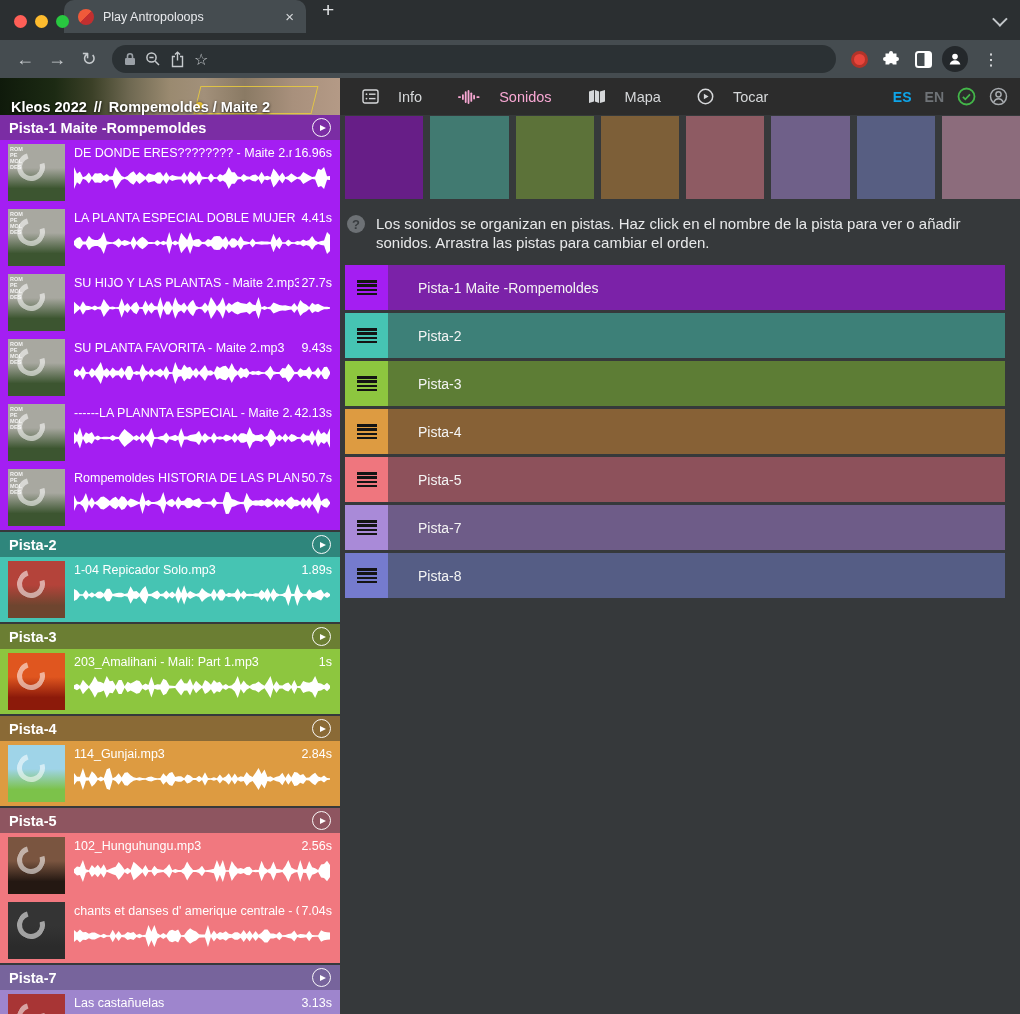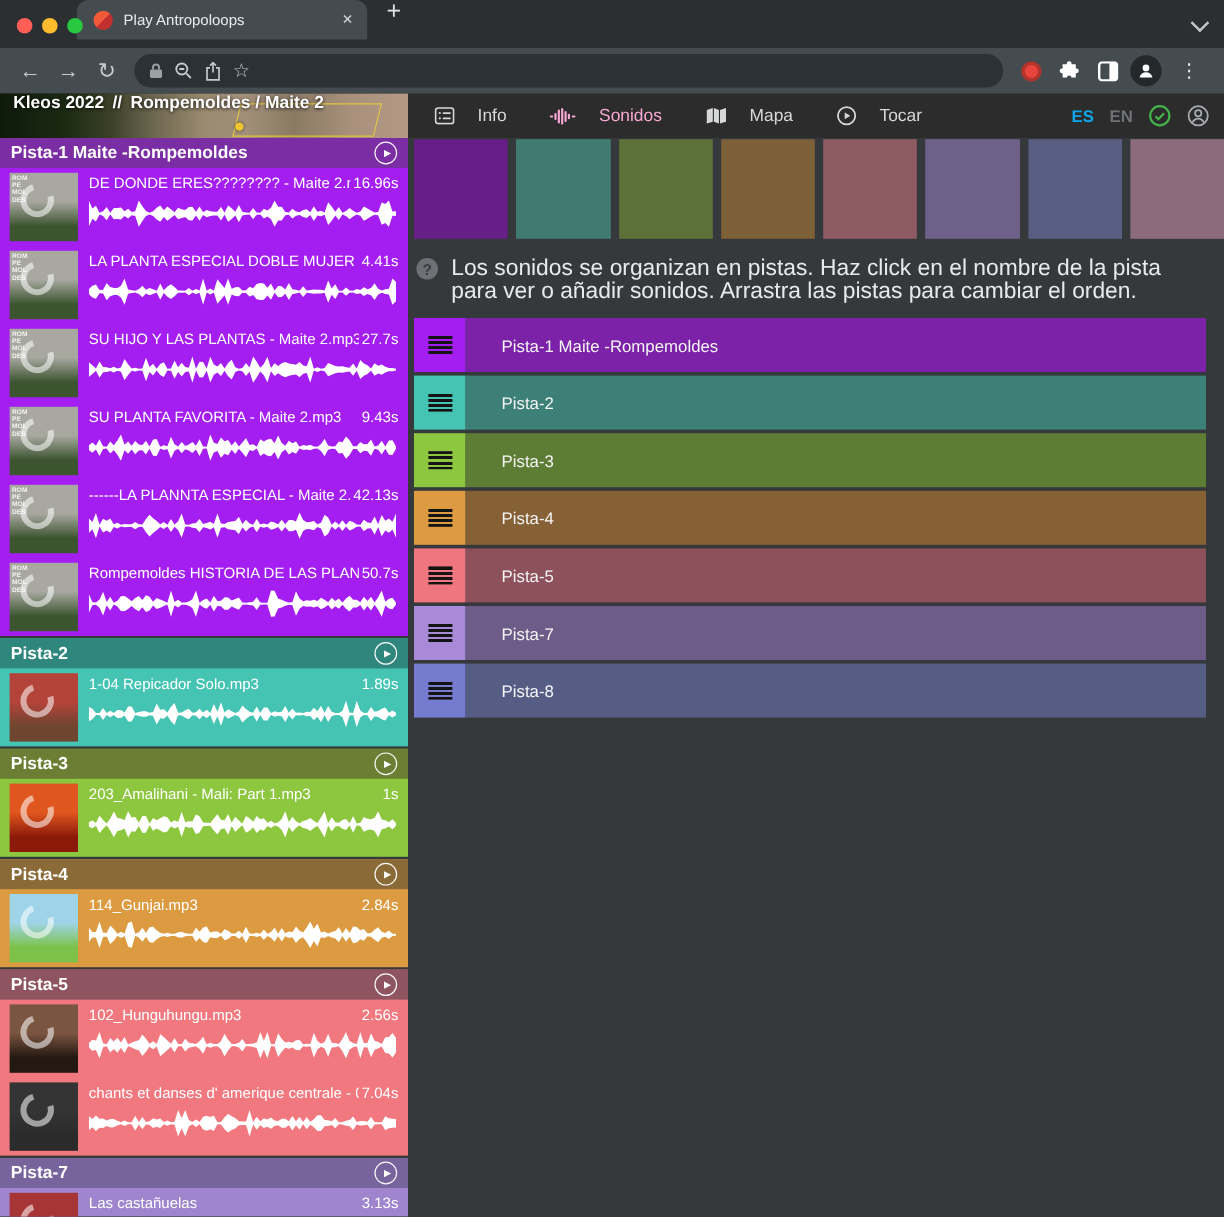--- a/index.html
+++ b/index.html
@@ -33,7 +33,7 @@
   .kebab{color:#e8eaed;font-size:16px;letter-spacing:0;padding:0 4px}
   
   .app-header{height:37px;background:#2c2c2c;display:flex;align-items:center}
-  .breadcrumb{width:340px;height:100%;flex:none;position:relative;display:flex;align-items:flex-start;
+  .breadcrumb{width:340px;height:100%;flex:none;position:relative;display:flex;align-items:flex-end;
      padding:0 11px;box-sizing:border-box;overflow:hidden;
      background:linear-gradient(90deg,#0f1a0b 0%,#1c2a13 16%,#3b4027 27%,#6e6851 38%,#9a8a70 50%,#a2907a 60%,#8a7a64 72%,#a8907c 86%,#b49a86 100%)}
   .breadcrumb::before{content:"";position:absolute;left:58%;top:22%;width:34%;height:70%;

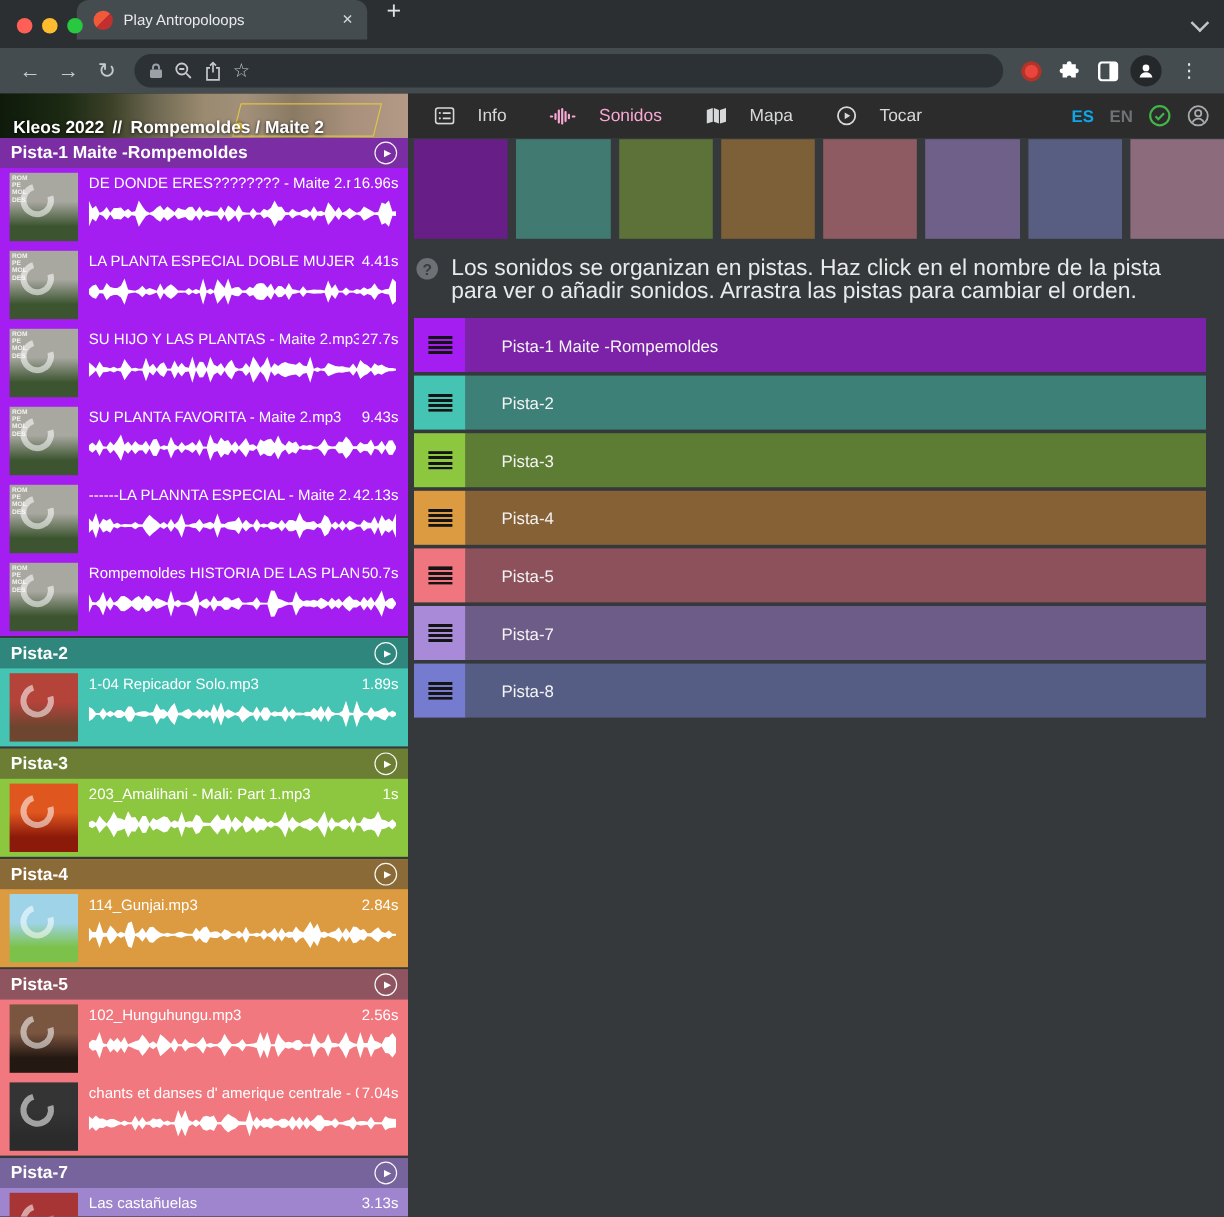--- a/index.html
+++ b/index.html
@@ -76,7 +76,7 @@
   .help{display:flex;gap:11px;align-items:flex-start;margin:15px 16px 0 2px}
   .help-icon{width:18px;height:18px;border-radius:50%;background:#6d7175;color:#393d40;font-size:13px;
       font-weight:700;display:flex;align-items:center;justify-content:center;flex:none;margin-top:1px}
-  .help-text{color:#e8e9ea;font-size:19px;line-height:19px}
+  .help-text{color:#e8e9ea;font-size:15px;line-height:19px}
   .rows{margin-top:13px;padding-right:15px;display:flex;flex-direction:column;gap:3px}
   .row{height:45px;display:flex}
   .row-handle{width:43px;height:100%;flex:none;display:flex;align-items:center;justify-content:center}

